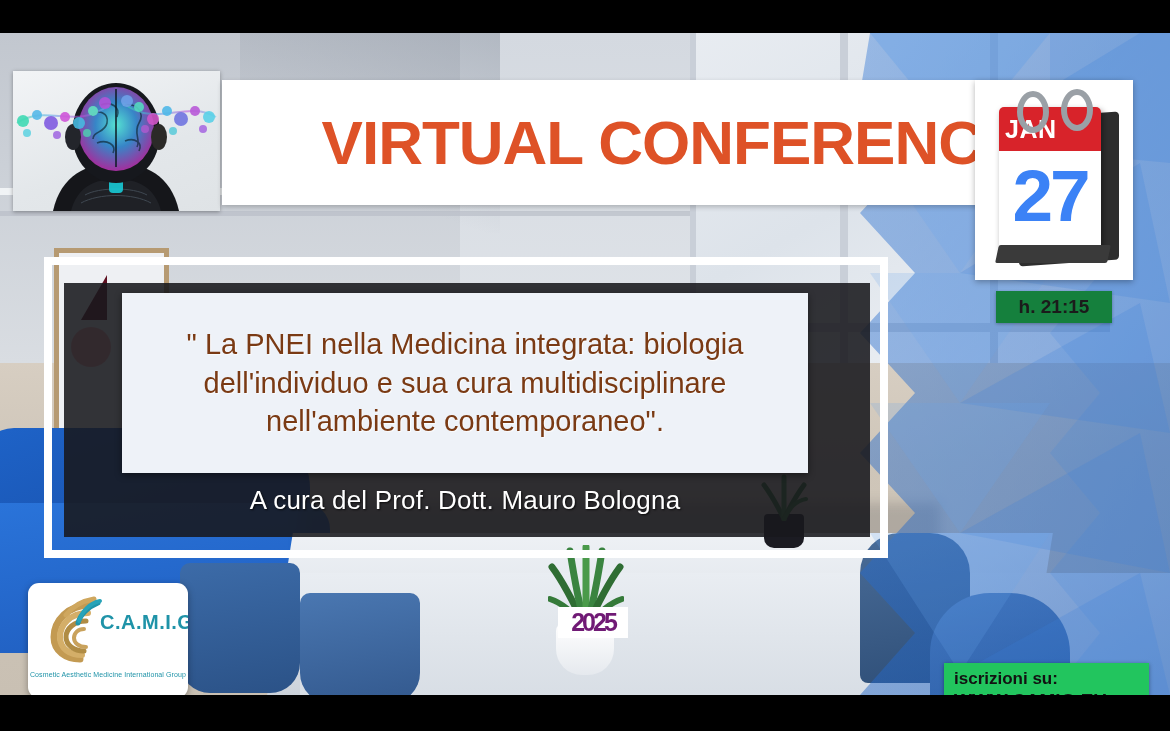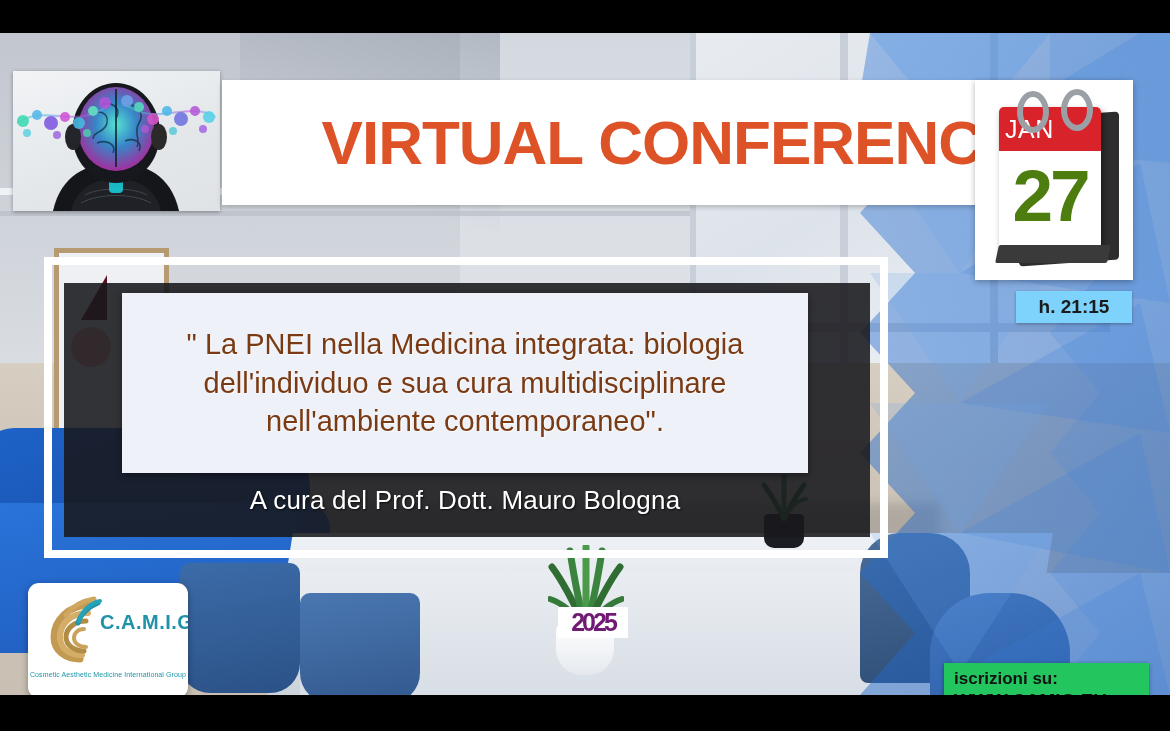--- a/index.html
+++ b/index.html
@@ -108,7 +108,7 @@
     box-shadow:2px 3px 6px rgba(0,0,0,.4);overflow:hidden;}
   .cal-head{position:absolute;left:0;top:0;width:102px;height:44px;background:#d8232a;
     display:flex;align-items:center;padding-left:6px;box-sizing:border-box;}
-  .cal-month{color:#fff;font-size:25px;font-weight:400;letter-spacing:.5px;line-height:1;}
+  .cal-month{color:#fff;font-size:25px;font-weight:700;letter-spacing:.5px;line-height:1;}
   .cal-day{position:absolute;left:0;top:38px;width:102px;height:100px;display:flex;align-items:center;justify-content:center;
     color:#4d7c0f;font-size:73px;font-weight:700;letter-spacing:-3px;}
   .cal-base{position:absolute;left:6px;top:152px;width:112px;height:18px;background:#3a3a3a;border-radius:2px;

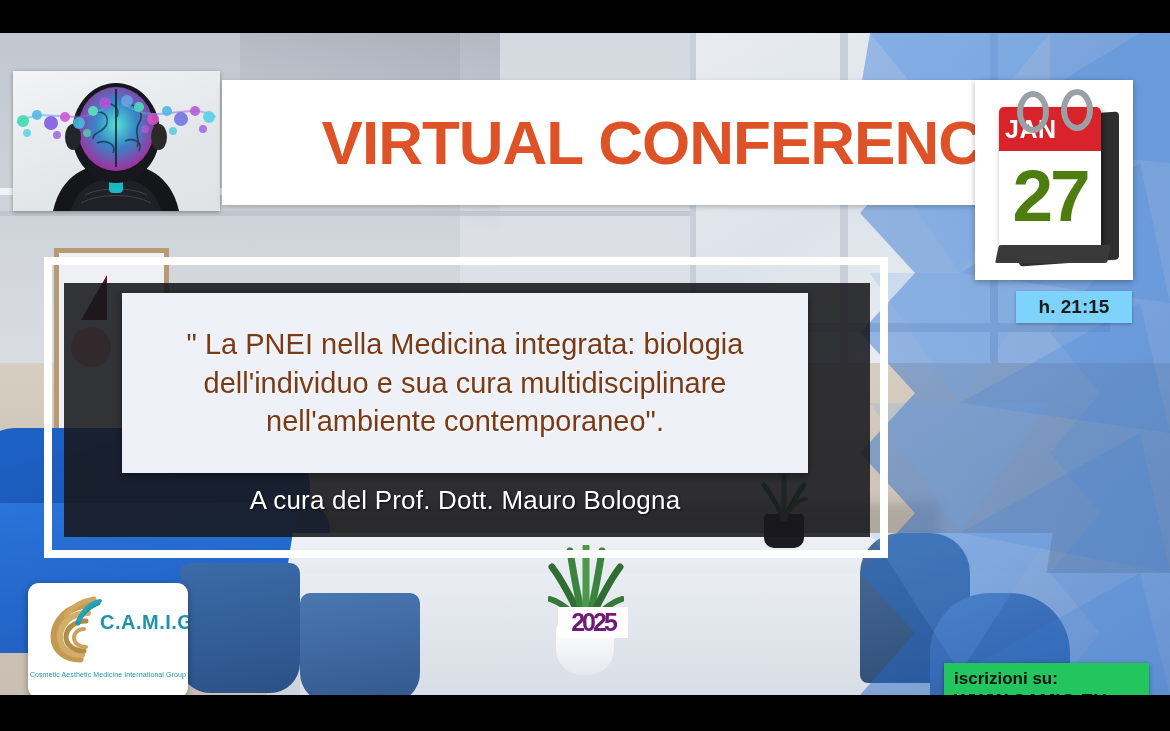--- a/index.html
+++ b/index.html
@@ -110,7 +110,7 @@
     display:flex;align-items:center;padding-left:6px;box-sizing:border-box;}
   .cal-month{color:#fff;font-size:25px;font-weight:700;letter-spacing:.5px;line-height:1;}
   .cal-day{position:absolute;left:0;top:38px;width:102px;height:100px;display:flex;align-items:center;justify-content:center;
-    color:#4d7c0f;font-size:73px;font-weight:700;letter-spacing:-3px;}
+    color:#3b82f6;font-size:73px;font-weight:700;letter-spacing:-3px;}
   .cal-base{position:absolute;left:6px;top:152px;width:112px;height:18px;background:#3a3a3a;border-radius:2px;
      transform:skewX(-12deg);}
   .ring{position:absolute;width:20px;height:30px;border:6px solid #9aa0a6;border-radius:50%;background:transparent;}

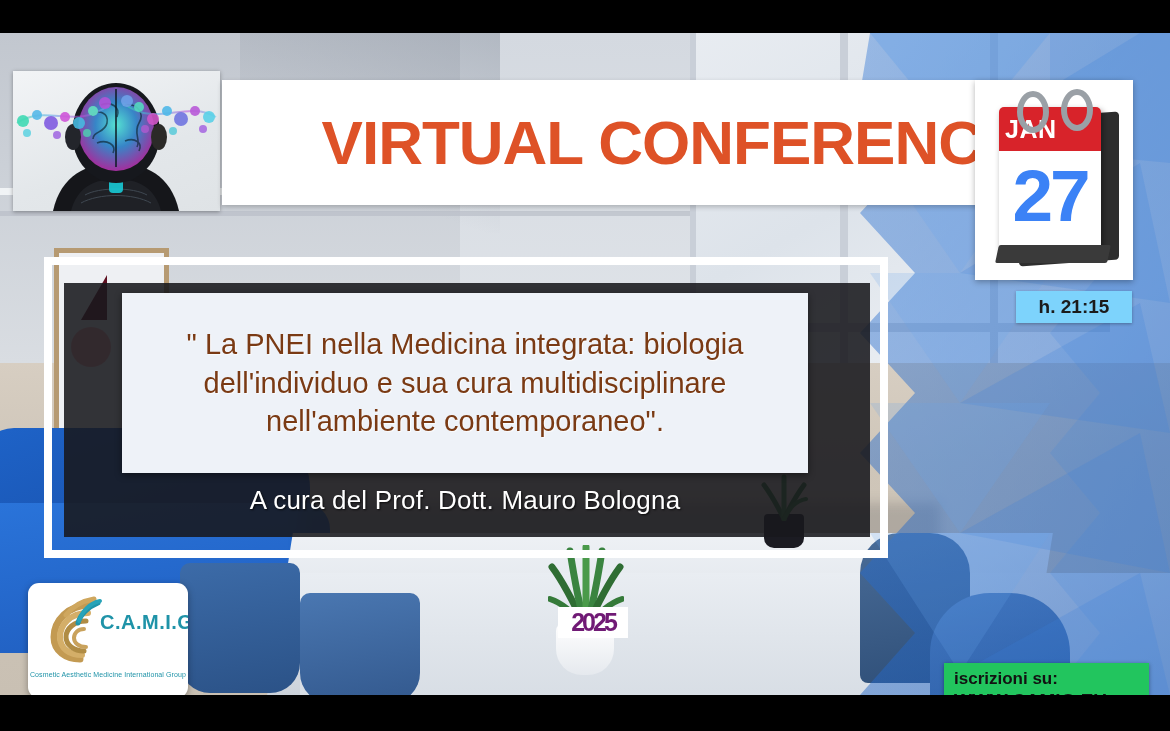--- a/index.html
+++ b/index.html
@@ -119,9 +119,9 @@
 
   
   .time-box{
-    position:absolute;left:996px;top:258px;width:116px;height:32px;background:#7dd3fc;
+    position:absolute;left:996px;top:258px;width:116px;height:32px;background:#15803d;
     display:flex;align-items:center;justify-content:center;
-    color:#1b1b1b;font-size:19px;font-weight:700;box-shadow:0 1px 3px rgba(0,0,0,.3);margin-left:20px;
+    color:#1b1b1b;font-size:19px;font-weight:700;box-shadow:0 1px 3px rgba(0,0,0,.3);
   }
 
   

